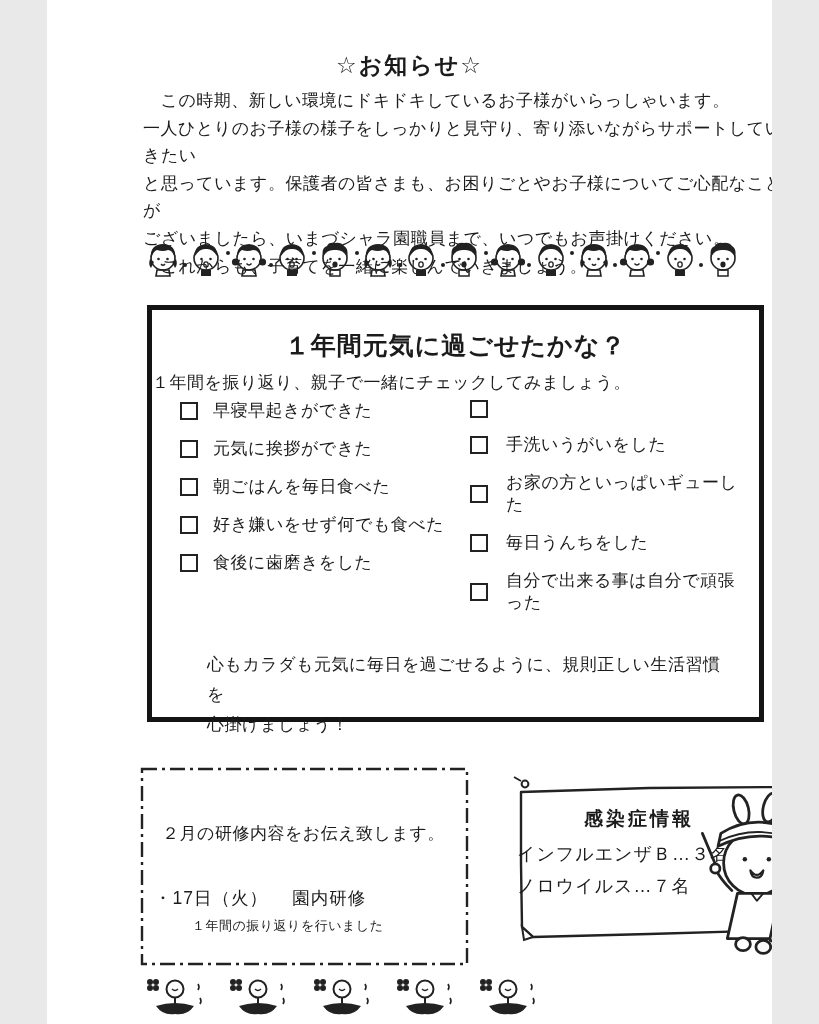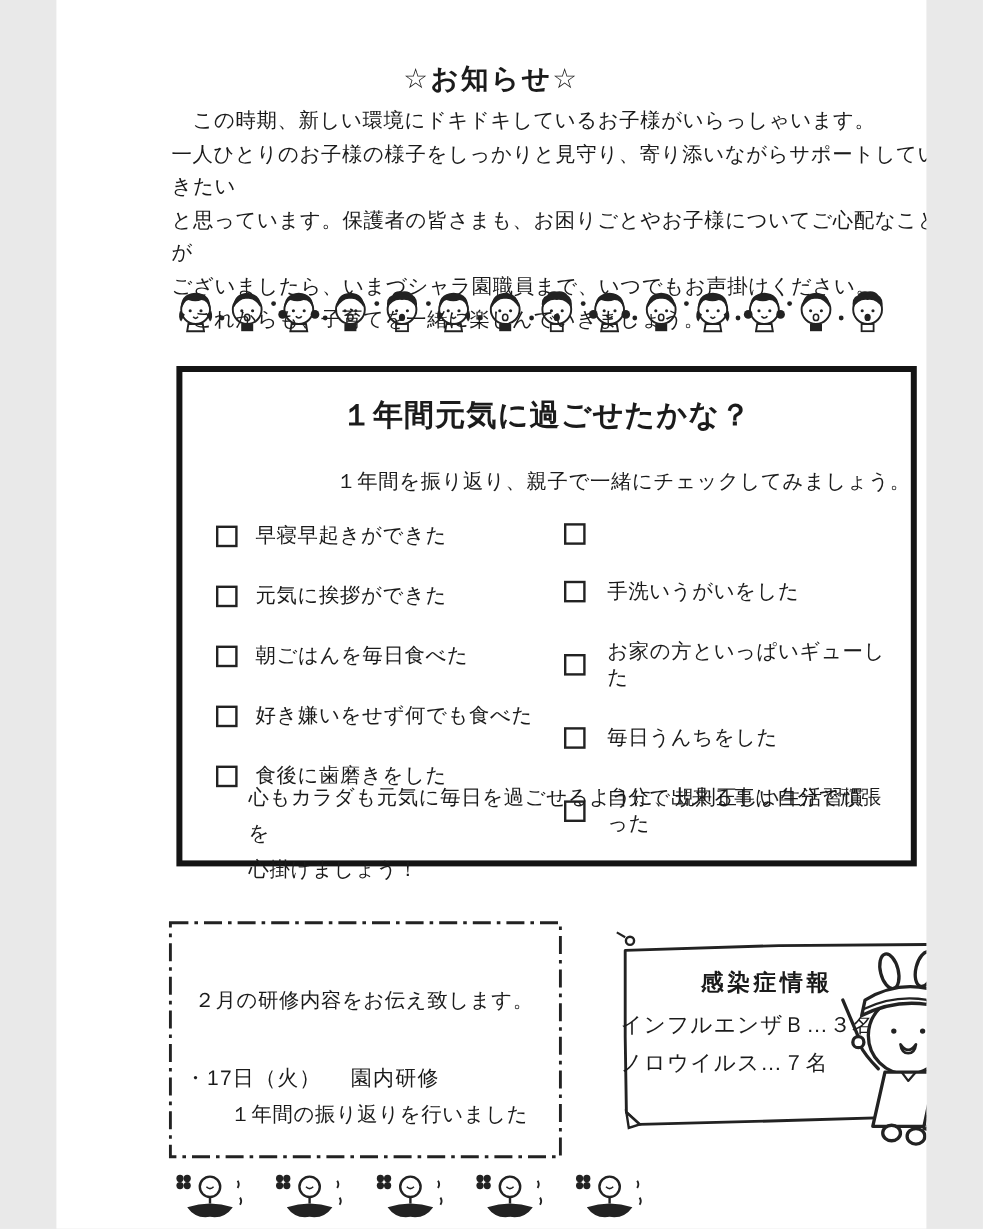--- a/index.html
+++ b/index.html
@@ -35,7 +35,7 @@
     border:5px solid #141414;background:#fff;
   }
   .cb-title{margin-top:19px;text-align:center;font-size:25px;font-weight:bold;letter-spacing:1px;}
-  .cb-sub{margin-top:28px;text-align:right;font-size:17px;letter-spacing:0.5px;}
+  .cb-sub{margin-top:9px;text-align:left;font-size:17px;letter-spacing:0.5px;}
   .cb-grid{position:absolute;top:90px;left:28px;display:flex;}
   .cb-col{display:flex;flex-direction:column;gap:28px;width:290px;margin-top:36px;}
   .cb-col.right{width:280px;}

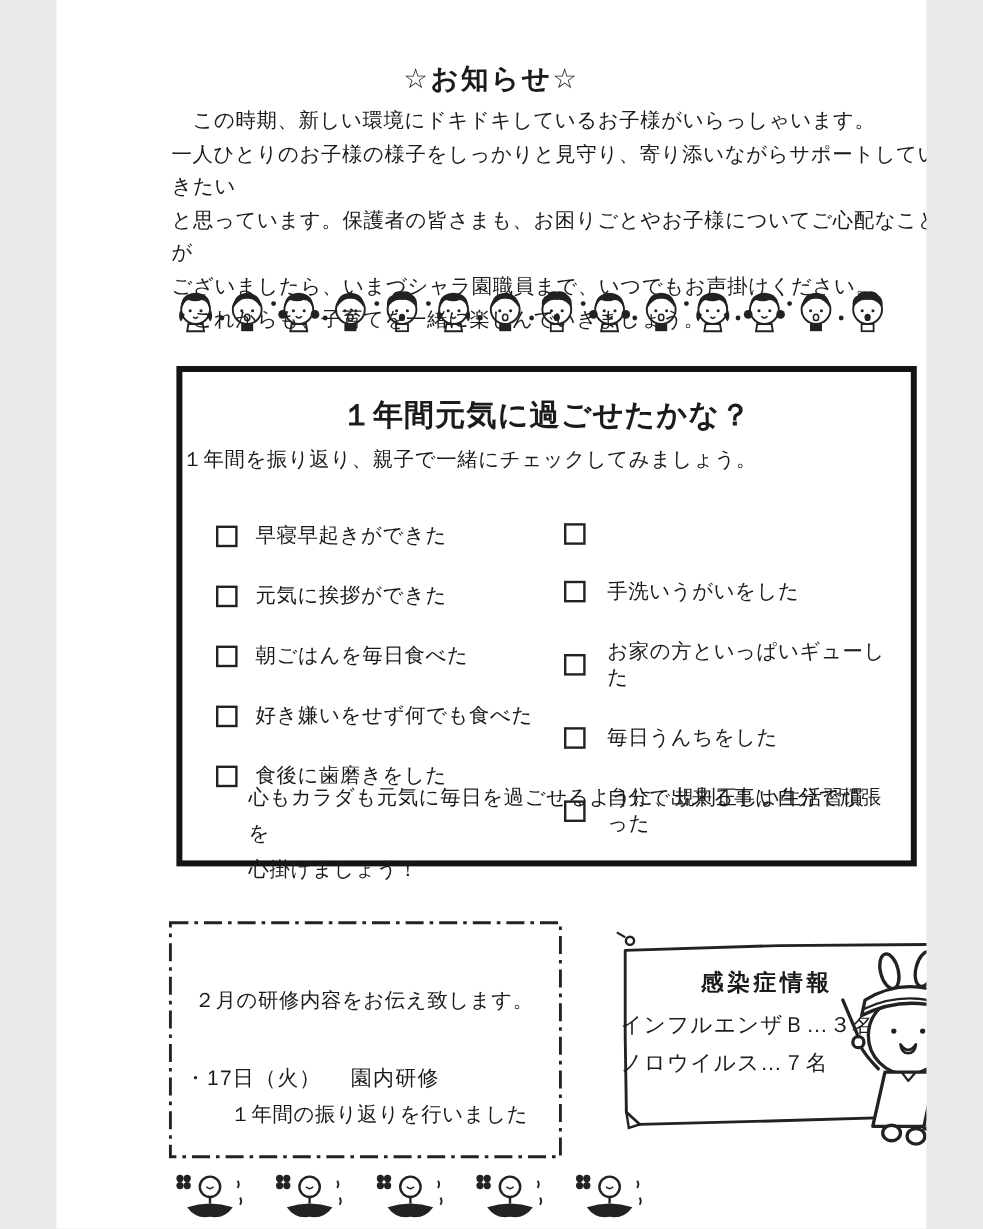--- a/index.html
+++ b/index.html
@@ -37,7 +37,7 @@
   .cb-title{margin-top:19px;text-align:center;font-size:25px;font-weight:bold;letter-spacing:1px;}
   .cb-sub{margin-top:9px;text-align:left;font-size:17px;letter-spacing:0.5px;}
   .cb-grid{position:absolute;top:90px;left:28px;display:flex;}
-  .cb-col{display:flex;flex-direction:column;gap:28px;width:290px;margin-top:36px;}
+  .cb-col{display:flex;flex-direction:column;gap:16px;width:290px;}
   .cb-col.right{width:280px;}
   .cb-item{display:flex;align-items:center;font-size:17px;letter-spacing:0.5px;line-height:22px;}
   .cbx{

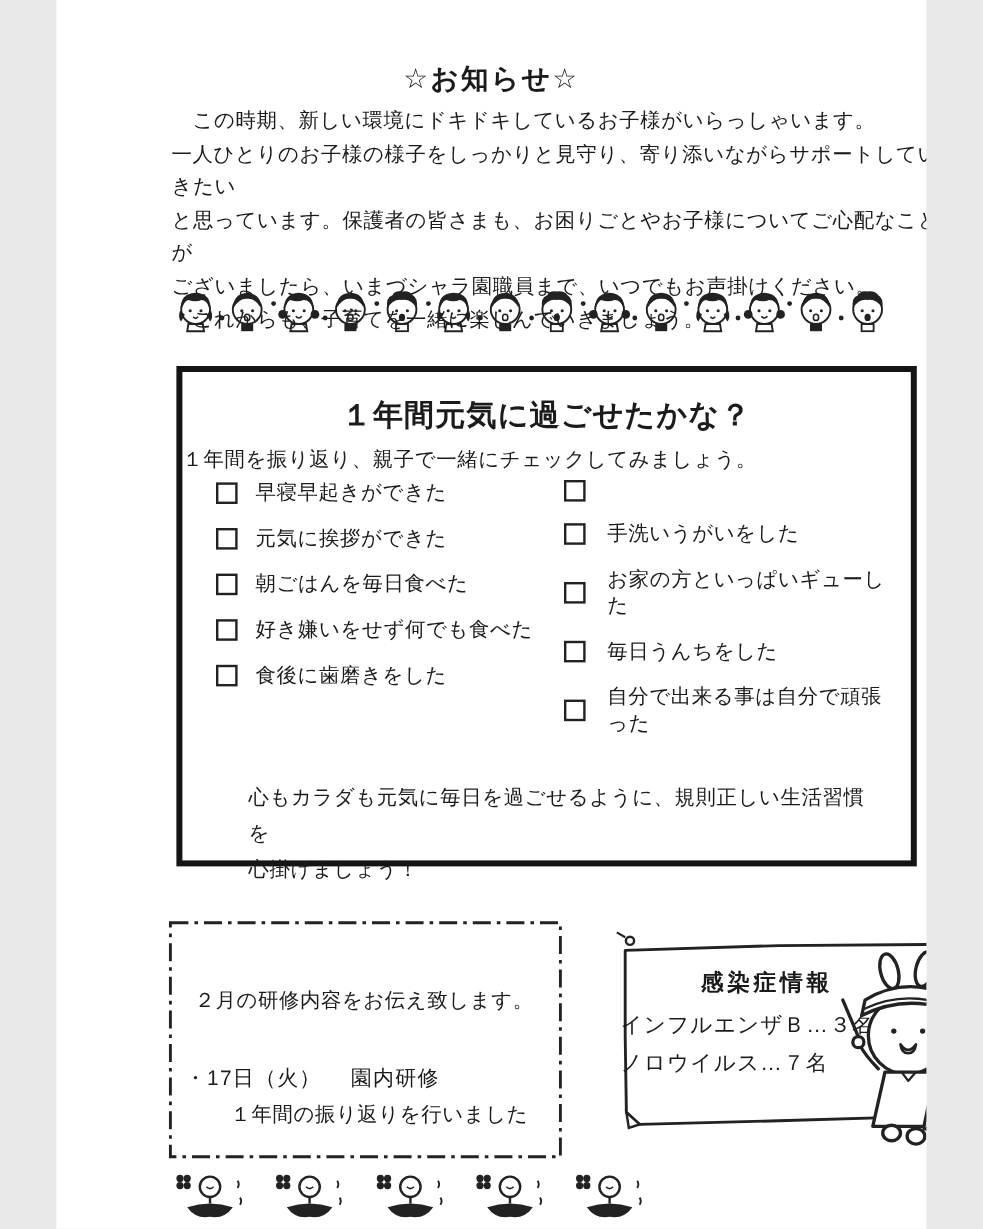--- a/index.html
+++ b/index.html
@@ -57,7 +57,7 @@
     font-size:20px;font-weight:bold;letter-spacing:2px;}
   .t-line{position:absolute;top:55px;left:22px;font-size:17px;letter-spacing:0.5px;}
   .t-entry{position:absolute;top:119px;left:14px;font-size:17.5px;letter-spacing:1px;}
-  .t-detail{position:absolute;top:150px;left:52px;font-size:17px;letter-spacing:0.5px;}
+  .t-detail{position:absolute;top:150px;left:52px;font-size:13px;letter-spacing:0.5px;}
 
   
   .infection-box{position:absolute;top:768px;left:452px;width:315px;height:200px;}

